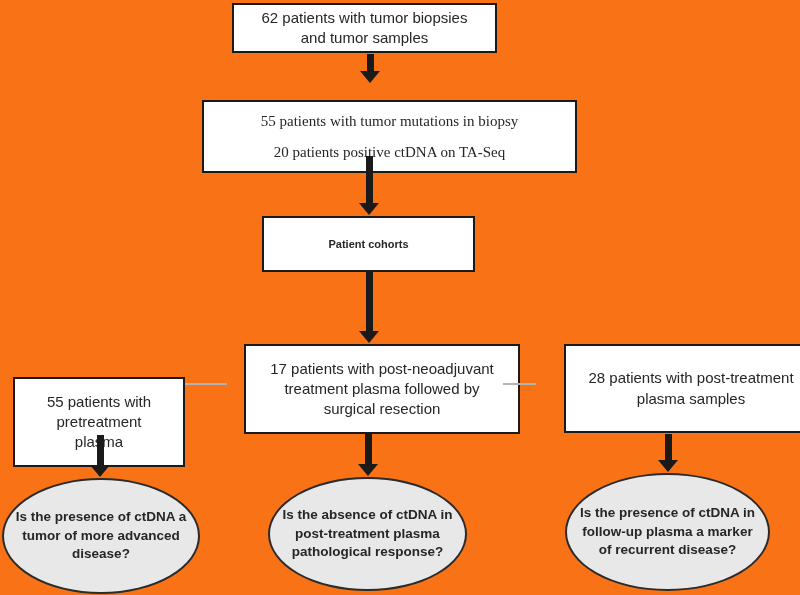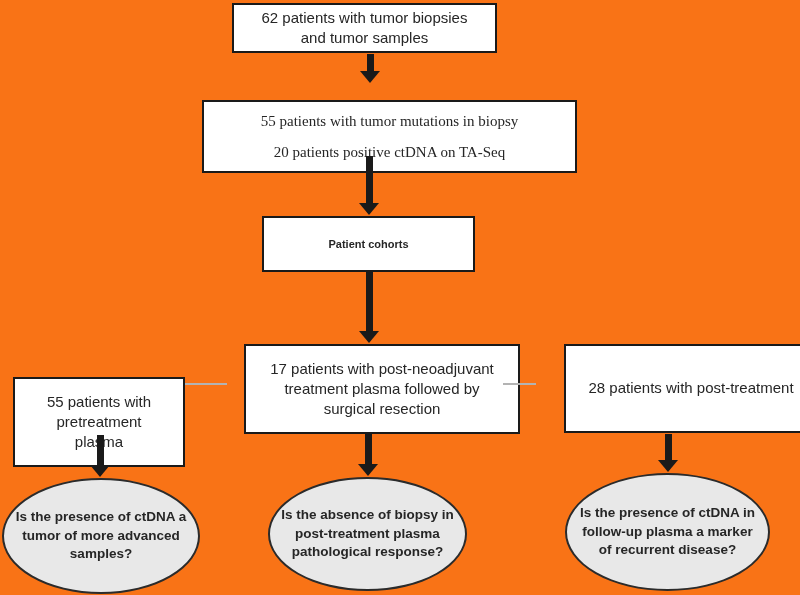--- a/index.html
+++ b/index.html
@@ -114,6 +114,7 @@
 
   <div class="box" style="left:536px; top:344px; width:254px; height:89px;margin-left:28px;">
     <div>28 patients with post-treatment</div>
+    <div>plasma samples</div>
   </div>
 
   <div class="arrow" style="left:90px; top:435px; height:42px;">

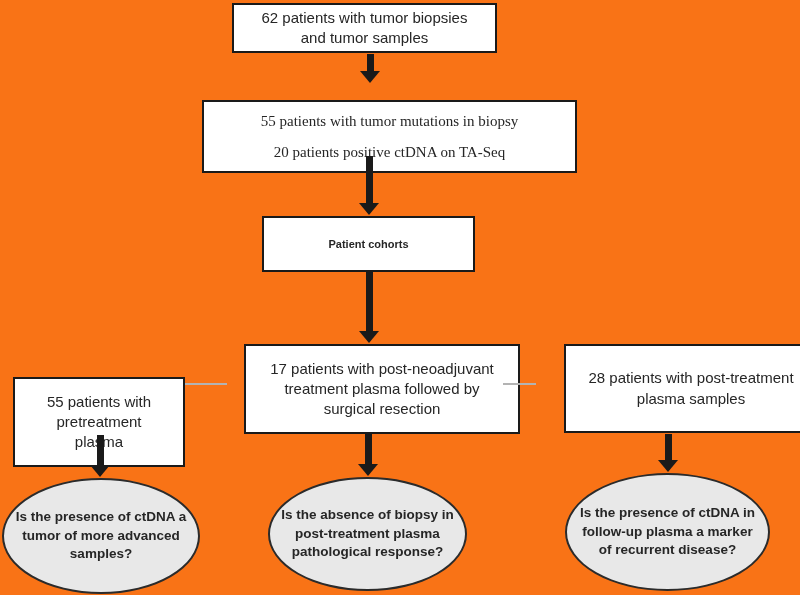--- a/index.html
+++ b/index.html
@@ -139,7 +139,7 @@
   </div>
 
   <div class="ellipse" style="left:268px; top:477px; width:199px; height:114px;">
-    <div>Is the absence of biopsy in</div>
+    <div>Is the absence of ctDNA in</div>
     <div>post-treatment plasma</div>
     <div>pathological response?</div>
   </div>

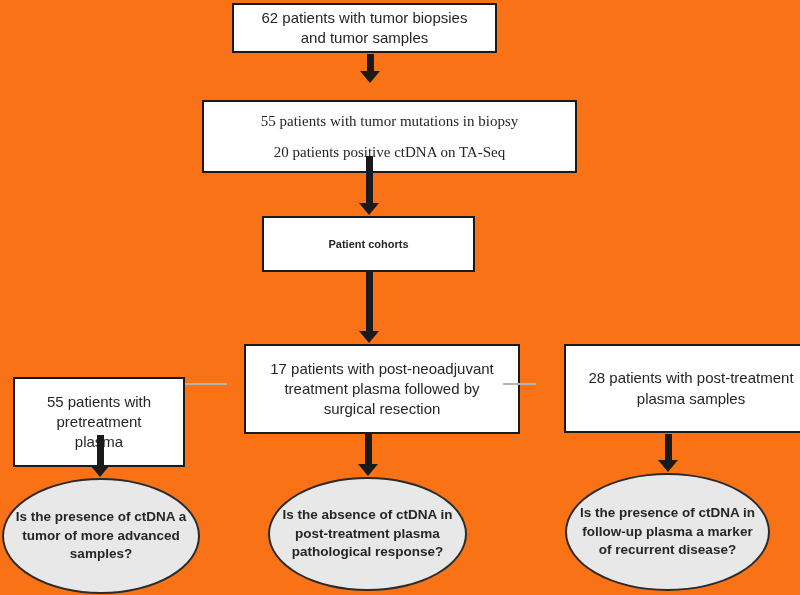--- a/index.html
+++ b/index.html
@@ -135,7 +135,7 @@
   <div class="ellipse" style="left:2px; top:478px; width:198px; height:116px;text-align:center;">
     <div>Is the presence of ctDNA a</div>
     <div>tumor of more advanced</div>
-    <div>samples?</div>
+    <div>disease?</div>
   </div>
 
   <div class="ellipse" style="left:268px; top:477px; width:199px; height:114px;">

